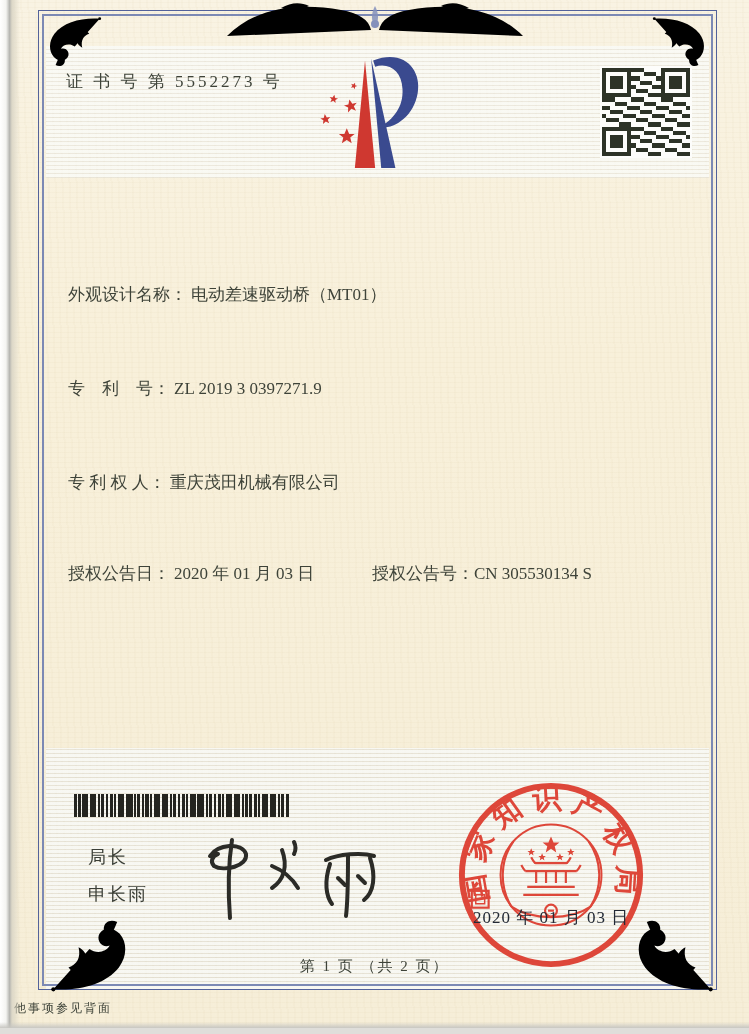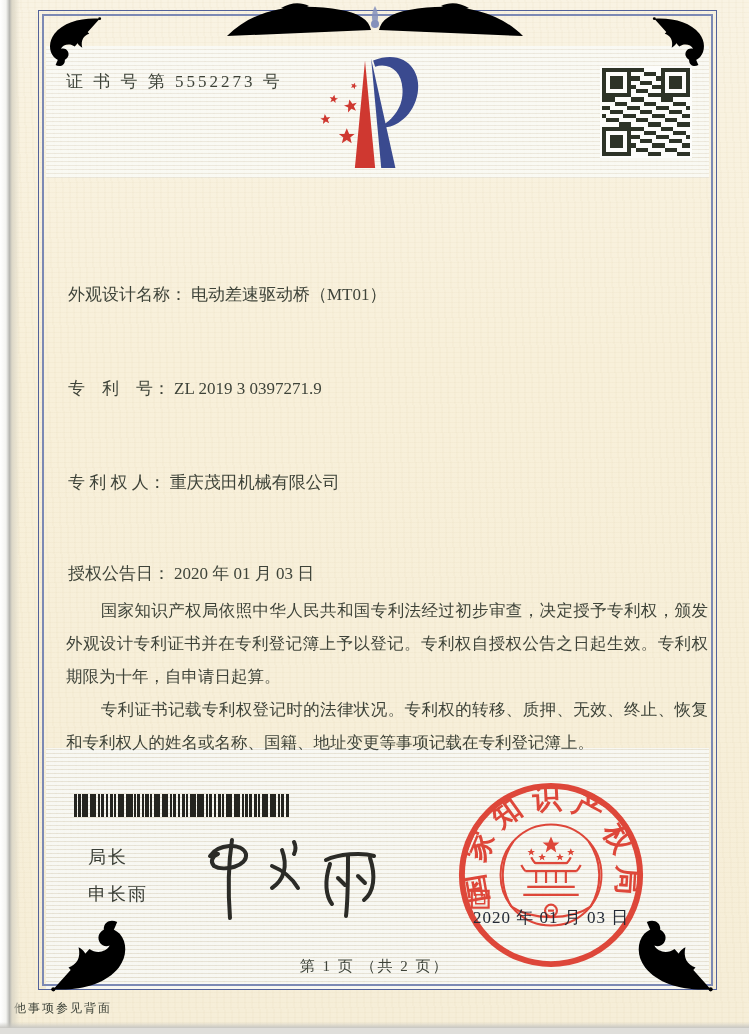--- a/index.html
+++ b/index.html
@@ -369,6 +369,9 @@
   <div class="field f6">
     <span>授权公告日：</span><span class="val">2020 年 01 月 03 日</span>
   </div>
+  <div class="f6b">
+    <span>授权公告号：</span><span class="val">CN 305530134 S</span>
+  </div>
 
   <div class="body-text">
     <p>国家知识产权局依照中华人民共和国专利法经过初步审查，决定授予专利权，颁发外观设计专利证书并在专利登记簿上予以登记。专利权自授权公告之日起生效。专利权期限为十年，自申请日起算。</p>

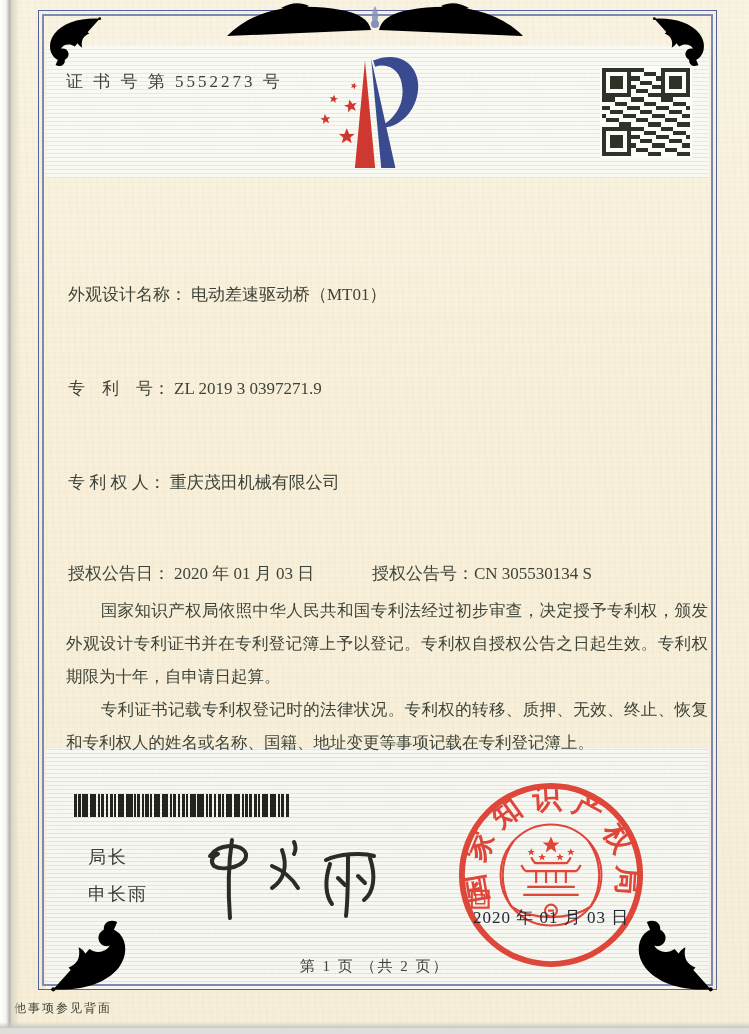--- a/index.html
+++ b/index.html
@@ -373,10 +373,6 @@
     <span>授权公告号：</span><span class="val">CN 305530134 S</span>
   </div>
 
-  <div class="body-text">
-    <p>国家知识产权局依照中华人民共和国专利法经过初步审查，决定授予专利权，颁发外观设计专利证书并在专利登记簿上予以登记。专利权自授权公告之日起生效。专利权期限为十年，自申请日起算。</p>
-    <p>专利证书记载专利权登记时的法律状况。专利权的转移、质押、无效、终止、恢复和专利权人的姓名或名称、国籍、地址变更等事项记载在专利登记簿上。</p>
-  </div>
 
   <div class="barcode"></div>
 

